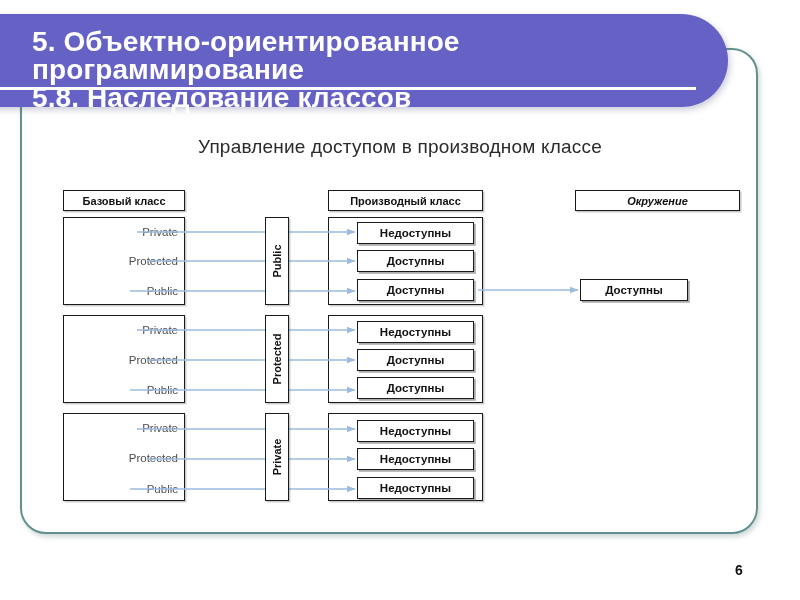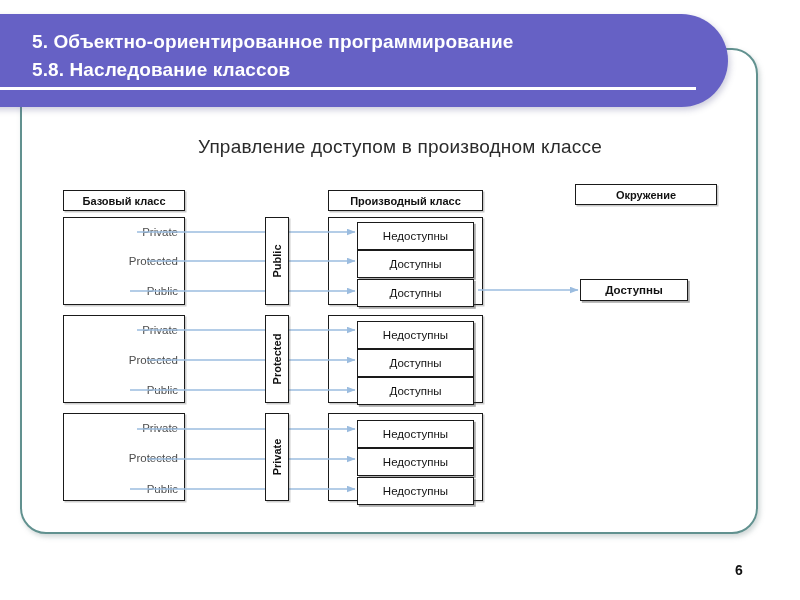--- a/index.html
+++ b/index.html
@@ -55,7 +55,7 @@
     top: 14px;
     width: 650px;
     color: #ffffff;
-    font-size: 19px;
+    font-size: 28px;
     font-weight: bold;
     line-height: 28px;
     letter-spacing: 0.1px;

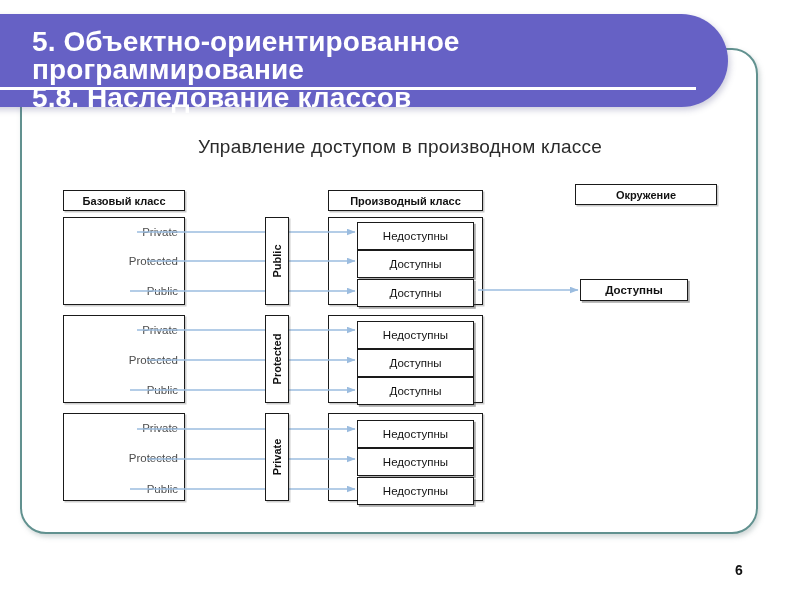--- a/index.html
+++ b/index.html
@@ -105,7 +105,7 @@
   }
   .cap-base   { left: 63px;  top: 190px; width: 122px; }
   .cap-derive { left: 328px; top: 190px; width: 155px; }
-  .cap-env    { left: 575px; top: 184px; width: 142px; }
+  .cap-env    { left: 575px; top: 190px; width: 165px; font-style: italic; }
 
   
   .group-box {

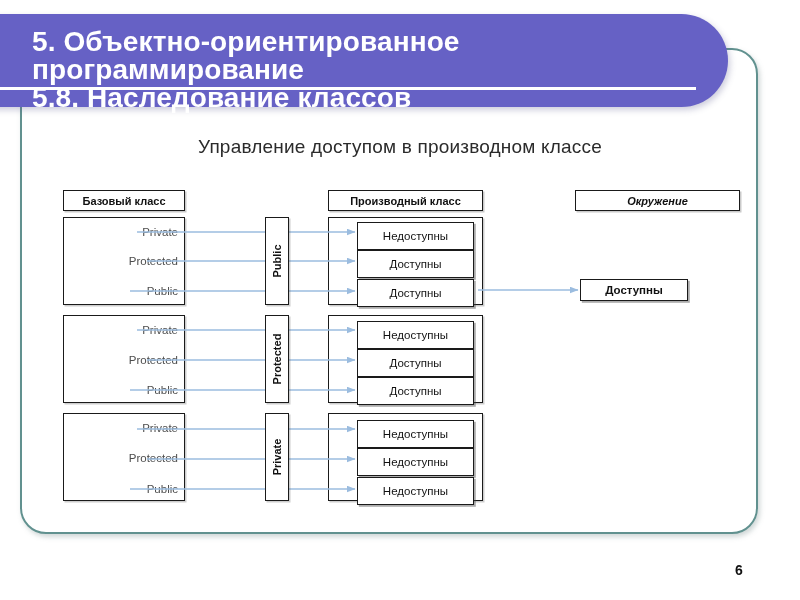--- a/index.html
+++ b/index.html
@@ -162,13 +162,13 @@
     border: 1.6px solid #1a1a1a;
     background: #ffffff;
     width: 117px;
-    height: 28px;
+    height: 22px;
     left: 357px;
     display: flex;
     align-items: center;
     justify-content: center;
     font-size: 11.5px;
-    font-weight: normal;
+    font-weight: bold;
     color: #111111;
     box-shadow: 1.8px 1.8px 0 rgba(70,70,70,0.45);
     z-index: 4;

